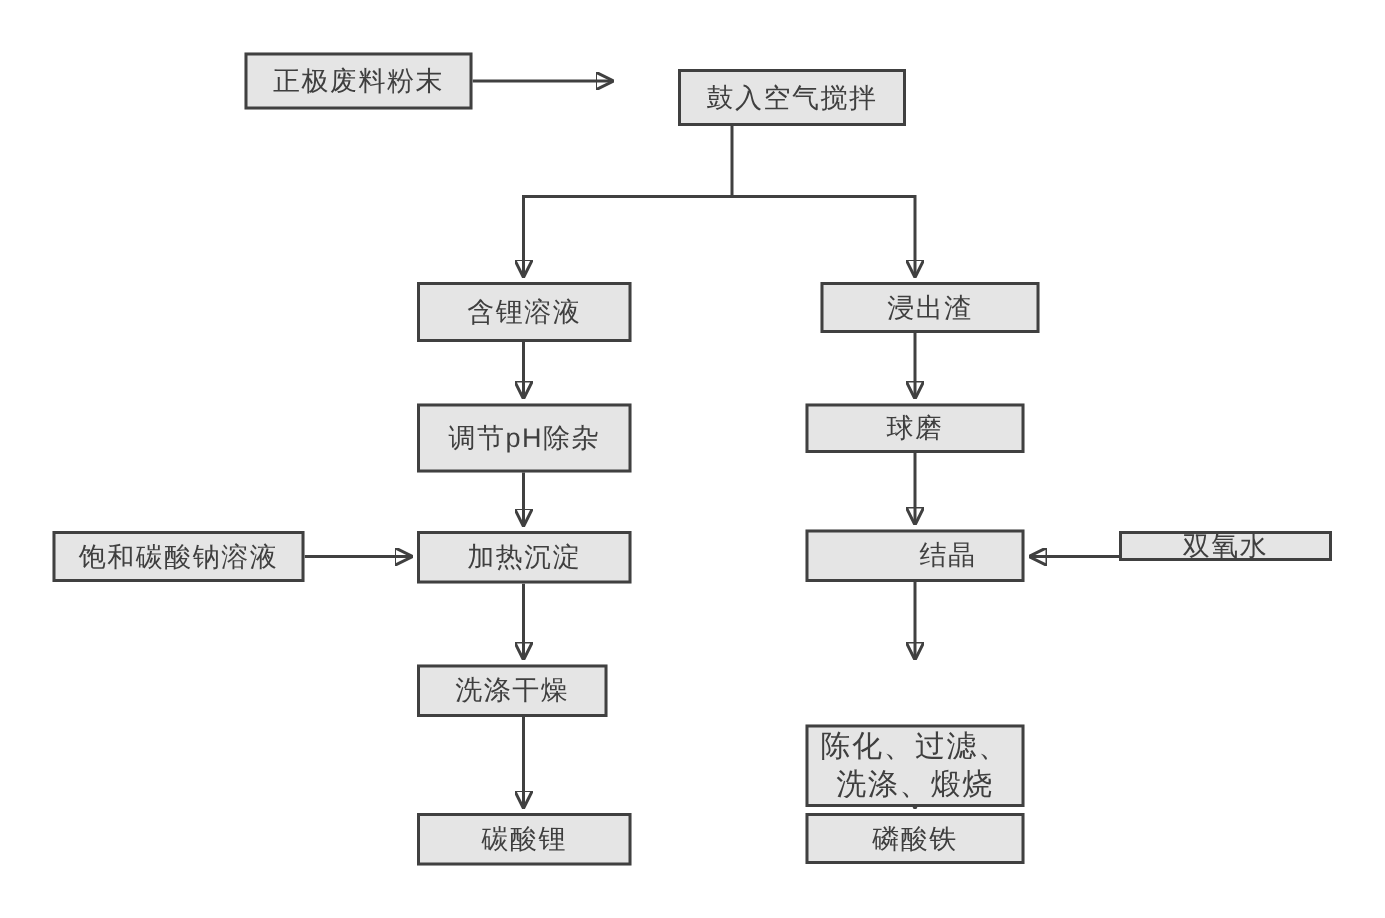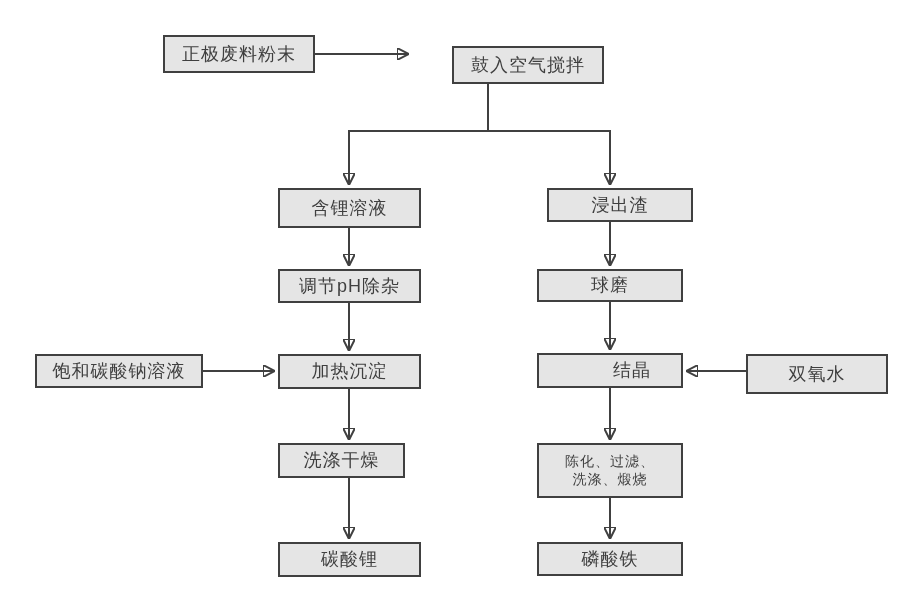--- a/index.html
+++ b/index.html
@@ -50,7 +50,7 @@
   #n-a      { left: 163px; top: 35px;  width: 152px; height: 38px; }
   #n-b      { left: 412px; top: 46px;  width: 152px; height: 38px; margin-left: 40px; }
   #n-lith   { left: 278px; top: 188px; width: 143px; height: 40px; }
-  #n-ph     { left: 278px; top: 269px; width: 143px; height: 34px; }
+  #n-ph     { left: 278px; top: 269px; width: 143px; height: 46px; }
   #n-naco3  { left: 35px;  top: 354px; width: 168px; height: 34px; }
   #n-heat   { left: 278px; top: 354px; width: 143px; height: 35px; }
   #n-wash   { left: 278px; top: 443px; width: 127px; height: 35px; }

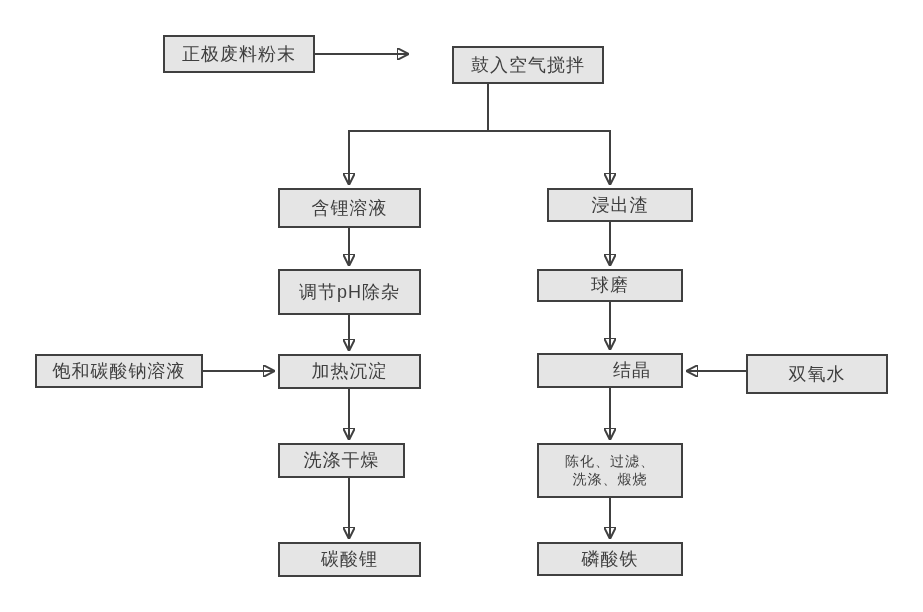--- a/index.html
+++ b/index.html
@@ -58,7 +58,7 @@
   #n-res    { left: 537px; top: 188px; width: 146px; height: 34px; margin-left: 10px; }
   #n-ball   { left: 537px; top: 269px; width: 146px; height: 33px; }
   #n-cryst  { left: 537px; top: 353px; width: 146px; height: 35px; padding-left: 44px; }
-  #n-h2o2   { left: 746px; top: 354px; width: 142px; height: 40px; }
+  #n-h2o2   { left: 746px; top: 354px; width: 142px; height: 20px; }
   #n-aging  { left: 537px; top: 443px; width: 146px; height: 55px; }
   #n-fepo4  { left: 537px; top: 542px; width: 146px; height: 34px; }
 </style>

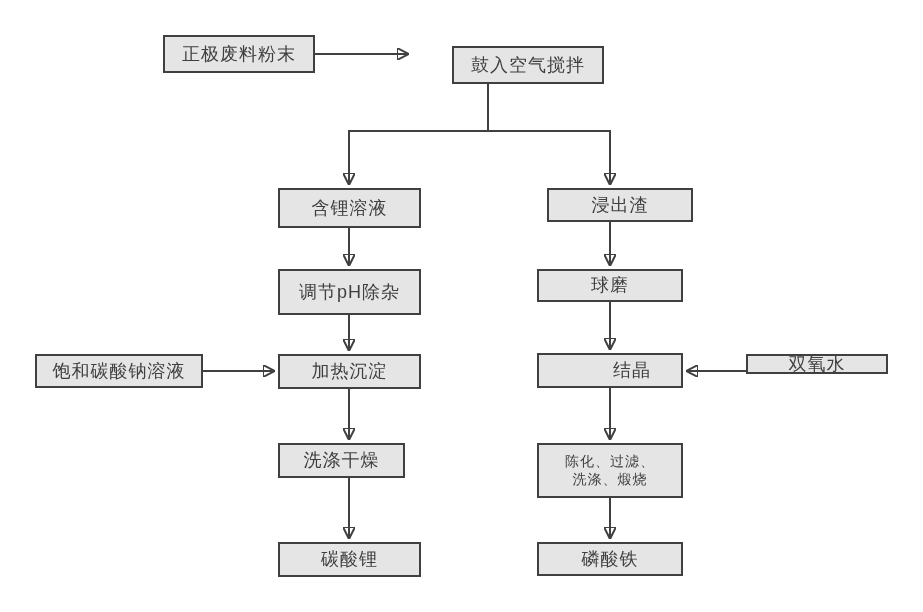--- a/index.html
+++ b/index.html
@@ -31,7 +31,8 @@
   }
   .node.multiline {
     white-space: pre-line;
-    font-size: 14px;
+    font-size: 20px;
+    margin-top: 40px;
   }
   svg.wires {
     position: absolute;

